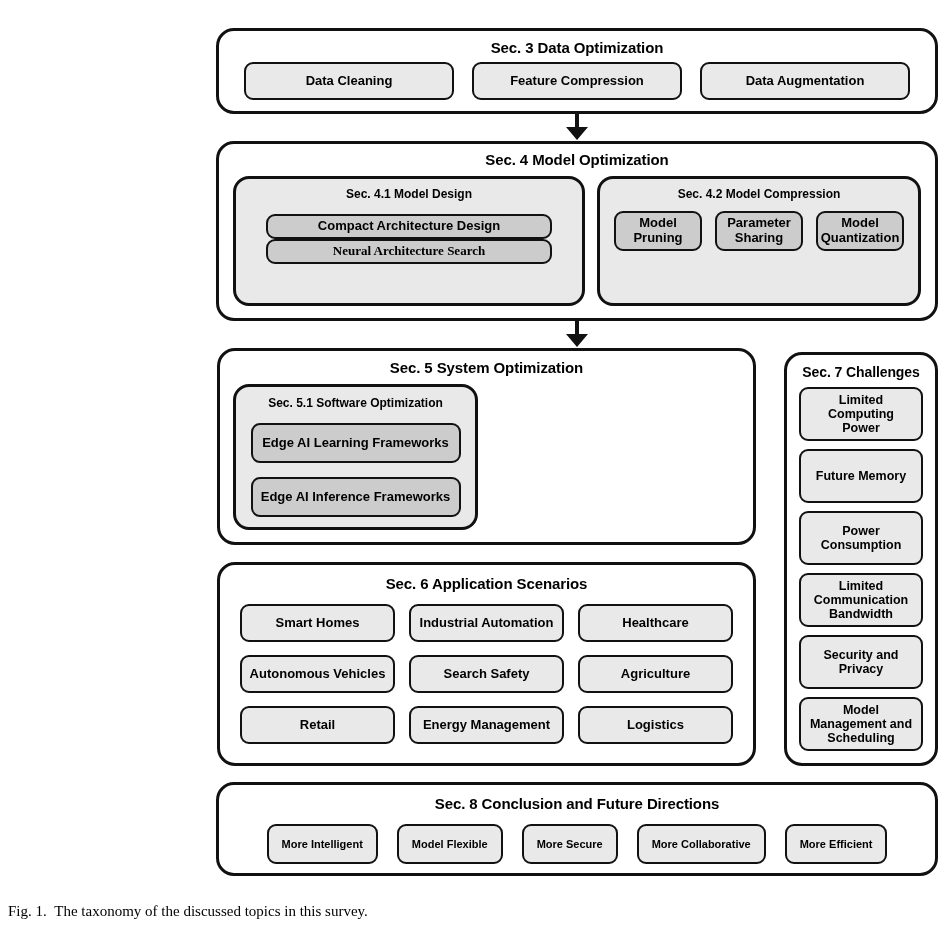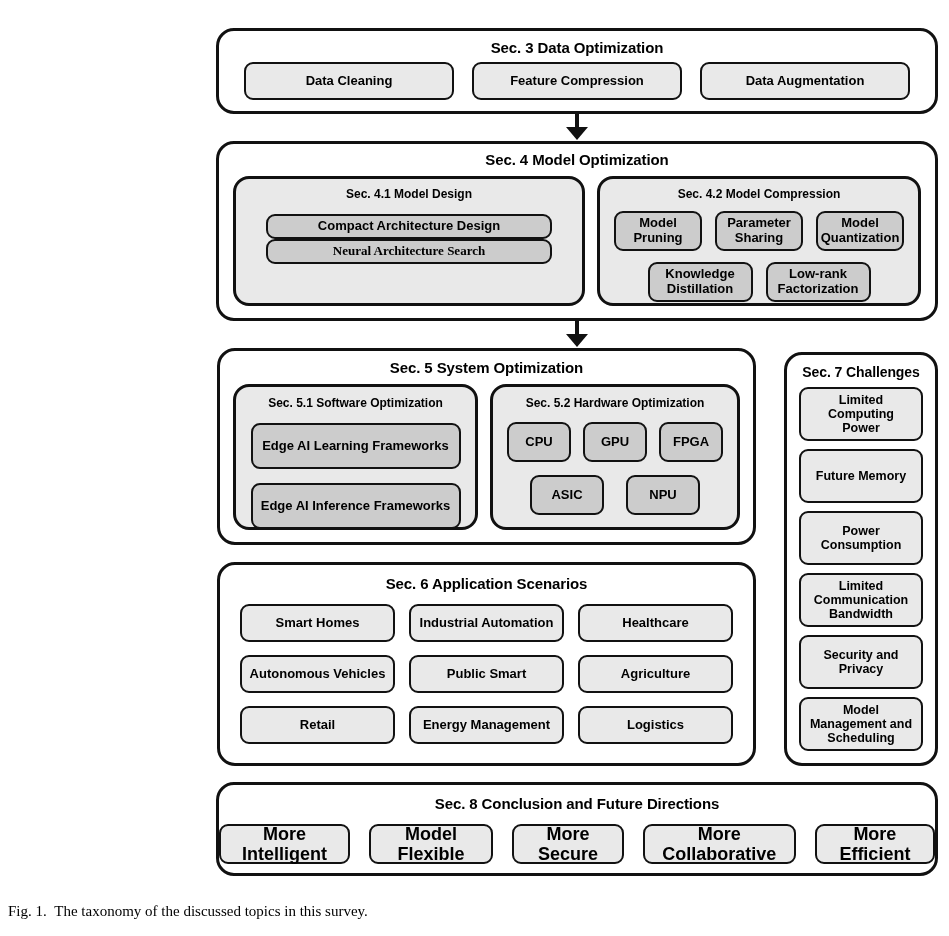--- a/index.html
+++ b/index.html
@@ -209,10 +209,6 @@
         <div class="chip dark">Model<br>Pruning</div>
         <div class="chip dark">Parameter<br>Sharing</div>
         <div class="chip dark">Model<br>Quantization</div>
-      </div>
-      <div class="row r2">
-        <div class="chip dark">Knowledge<br>Distillation</div>
-        <div class="chip dark">Low-rank<br>Factorization</div>
       </div>
     </div>
 

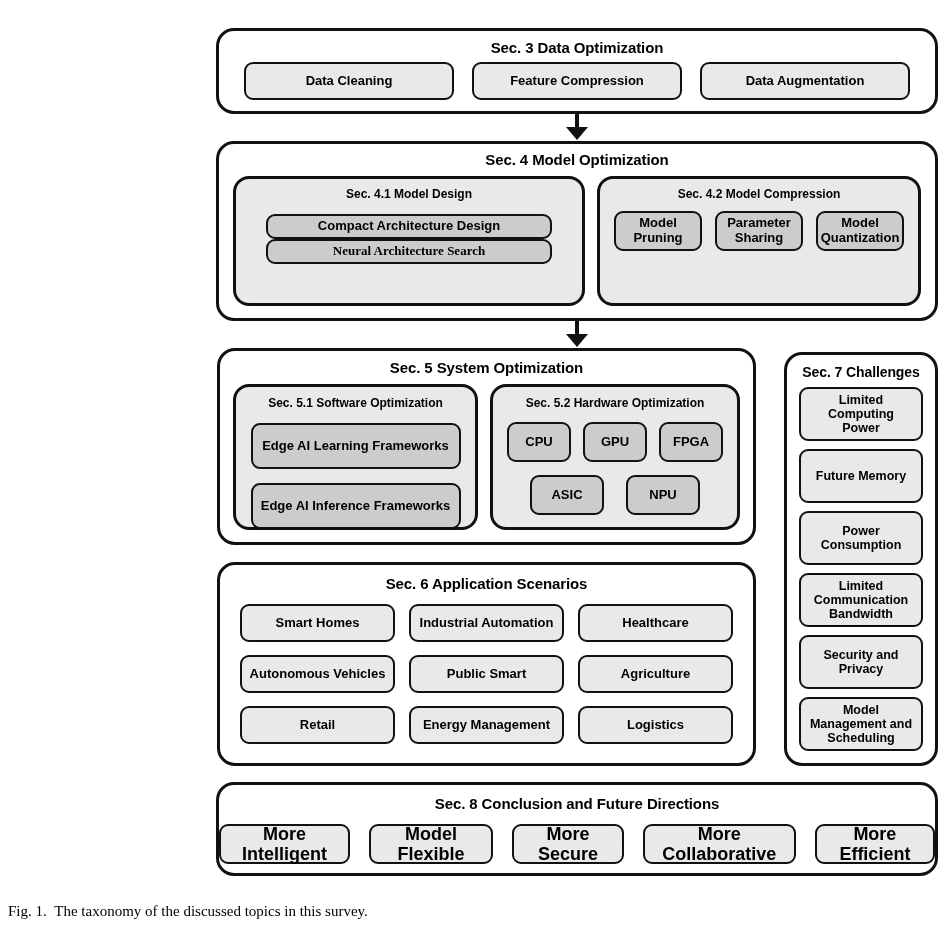--- a/index.html
+++ b/index.html
@@ -230,18 +230,6 @@
       <div class="chip dark chip-b">Edge AI Inference Frameworks</div>
     </div>
 
-    <div class="panel" id="sec52">
-      <div class="panel-title">Sec. 5.2 Hardware Optimization</div>
-      <div class="row r1">
-        <div class="chip dark">CPU</div>
-        <div class="chip dark">GPU</div>
-        <div class="chip dark">FPGA</div>
-      </div>
-      <div class="row r2">
-        <div class="chip dark">ASIC</div>
-        <div class="chip dark">NPU</div>
-      </div>
-    </div>
 
   </div>
 </div>

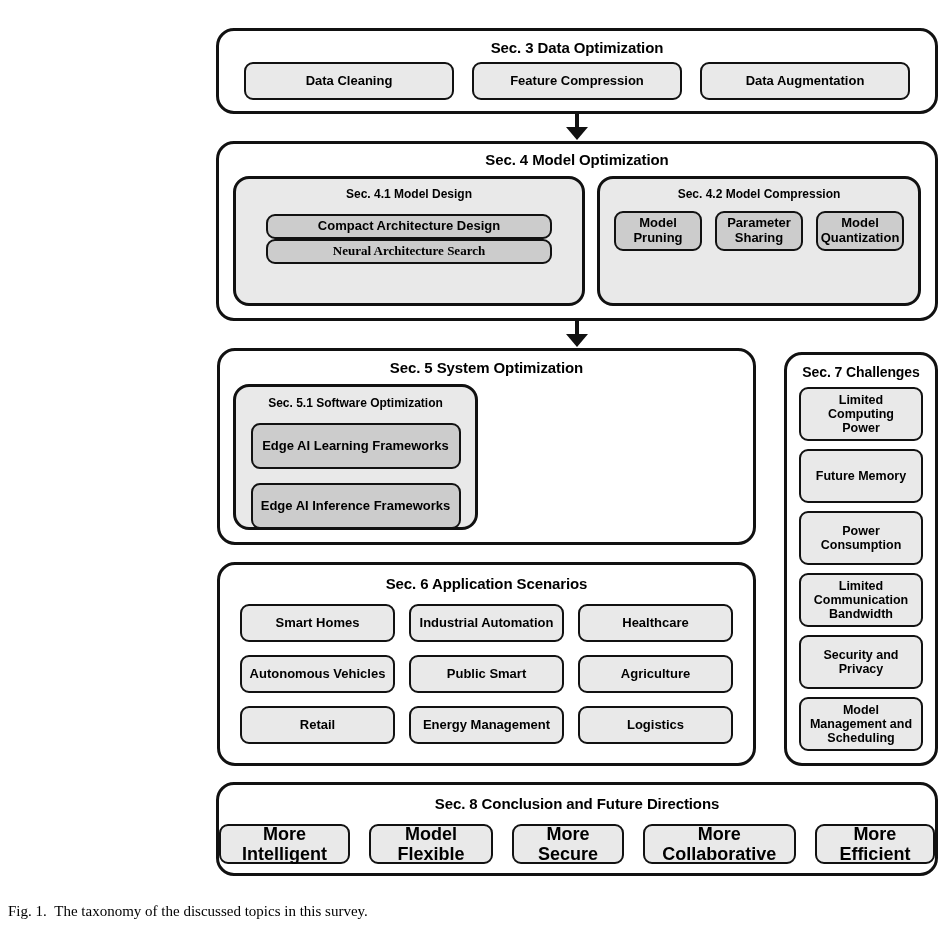--- a/index.html
+++ b/index.html
@@ -133,7 +133,7 @@
   #sec51 { position: relative; width: 245px; height: 100%; }
   #sec52 { position: relative; flex: 1; height: 100%; }
   #sec51 .panel-title, #sec52 .panel-title { margin-top: 10px; }
-  #sec51 .chip { width: 210px; height: 46px; margin: 0 auto; }
+  #sec51 .chip { width: 210px; height: 40px; margin: 0 auto; }
   #sec51 .chip-a { margin-top: 14px; }
   #sec51 .chip-b { margin-top: 14px; }
   #sec52 .row { margin-top: 13px; gap: 12px; }

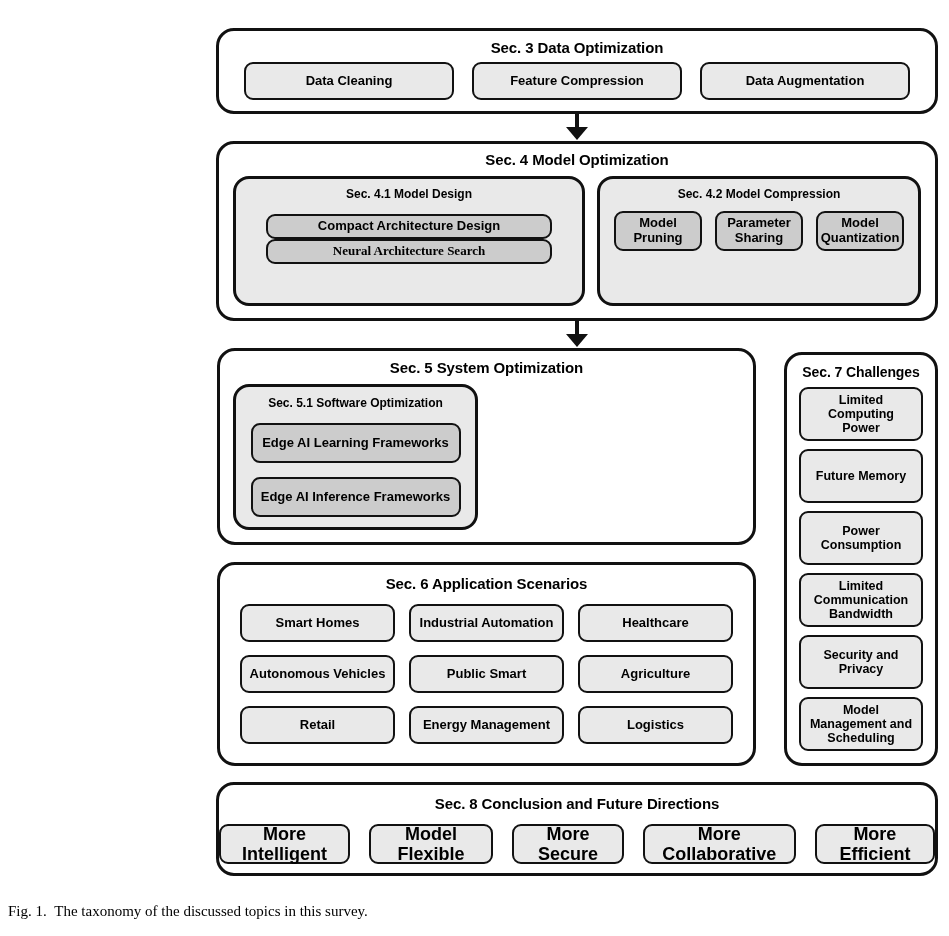--- a/index.html
+++ b/index.html
@@ -243,7 +243,7 @@
   </div>
   <div class="row">
     <div class="chip">Autonomous Vehicles</div>
-    <div class="chip">Public Smart</div>
+    <div class="chip">Search Safety</div>
     <div class="chip">Agriculture</div>
   </div>
   <div class="row">

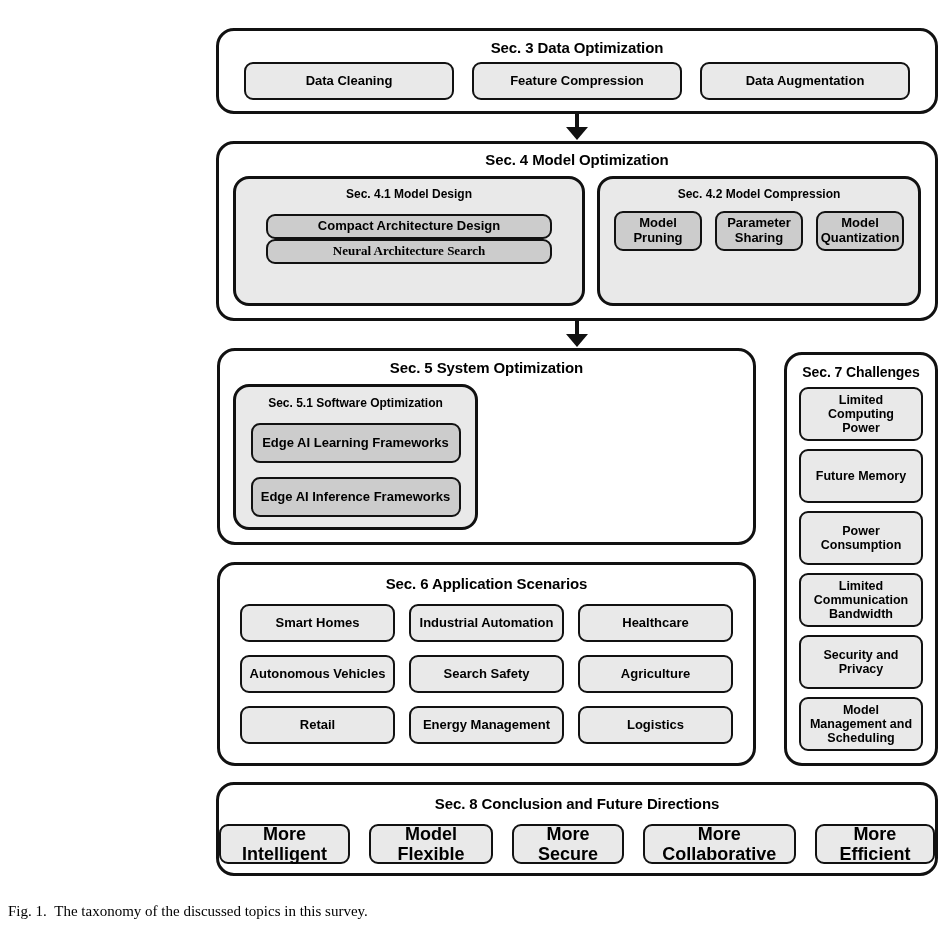--- a/index.html
+++ b/index.html
@@ -163,7 +163,7 @@
   #sec8 { left: 216px; top: 782px; width: 722px; height: 94px; }
   #sec8 .section-title { margin-top: 11px; }
   #sec8 .row { margin-top: 13px; gap: 19px; }
-  #sec8 .chip { height: 40px; padding: 0 13px; font-size: 18px; }
+  #sec8 .chip { height: 40px; padding: 0 13px; font-size: 11px; }
 
   
   #caption {

